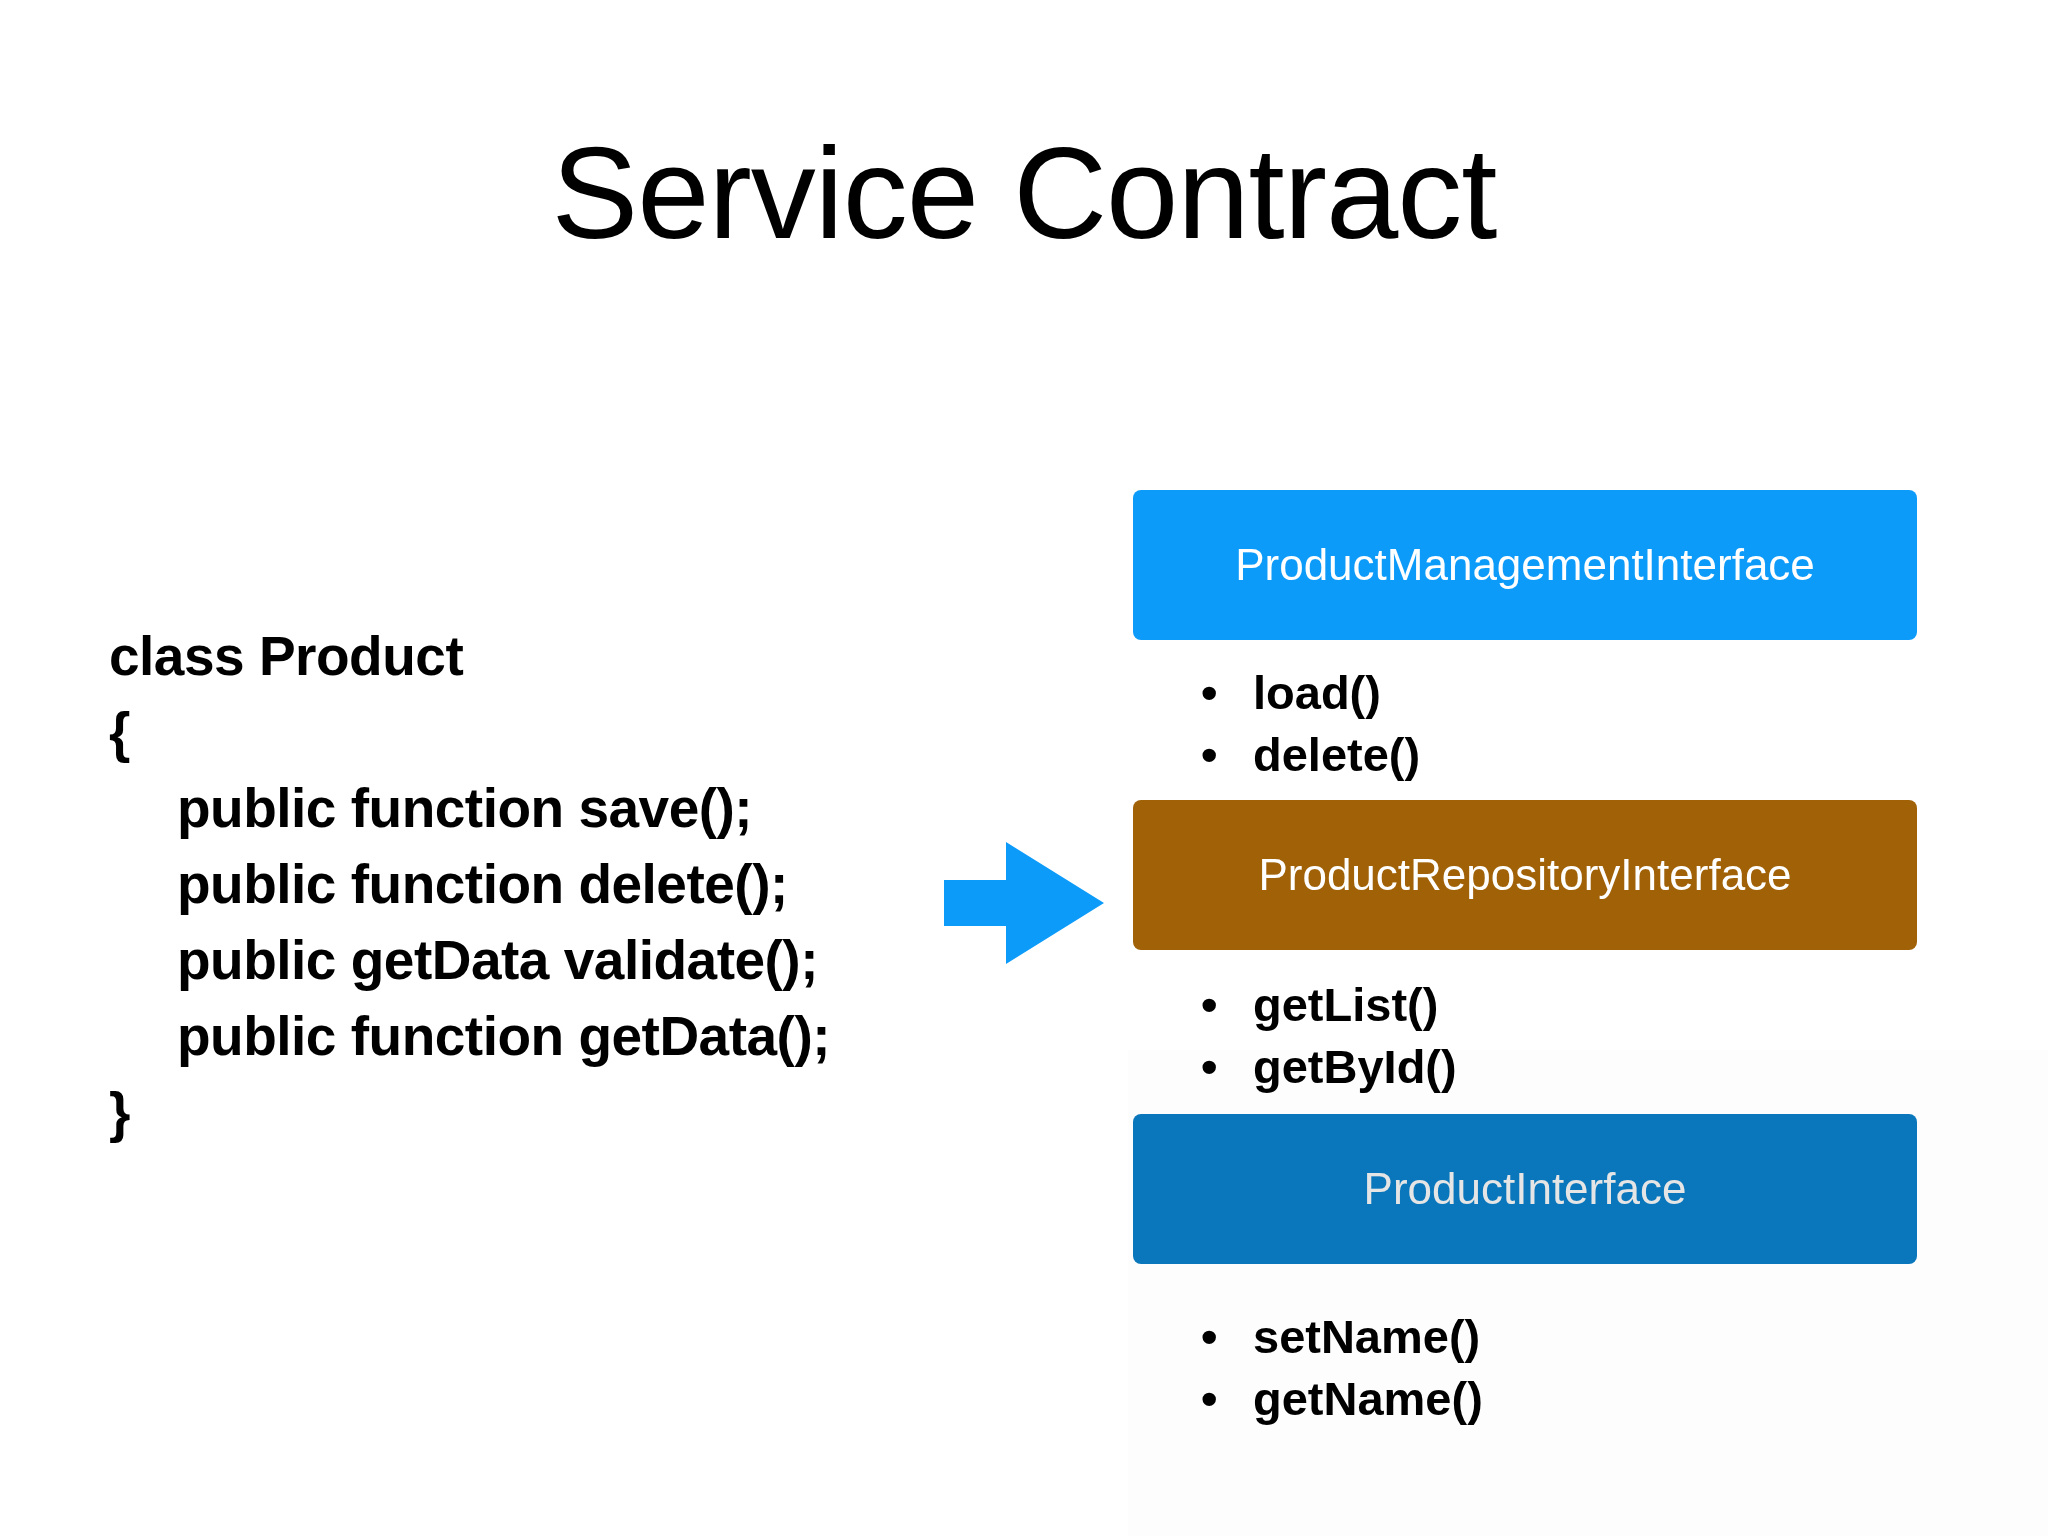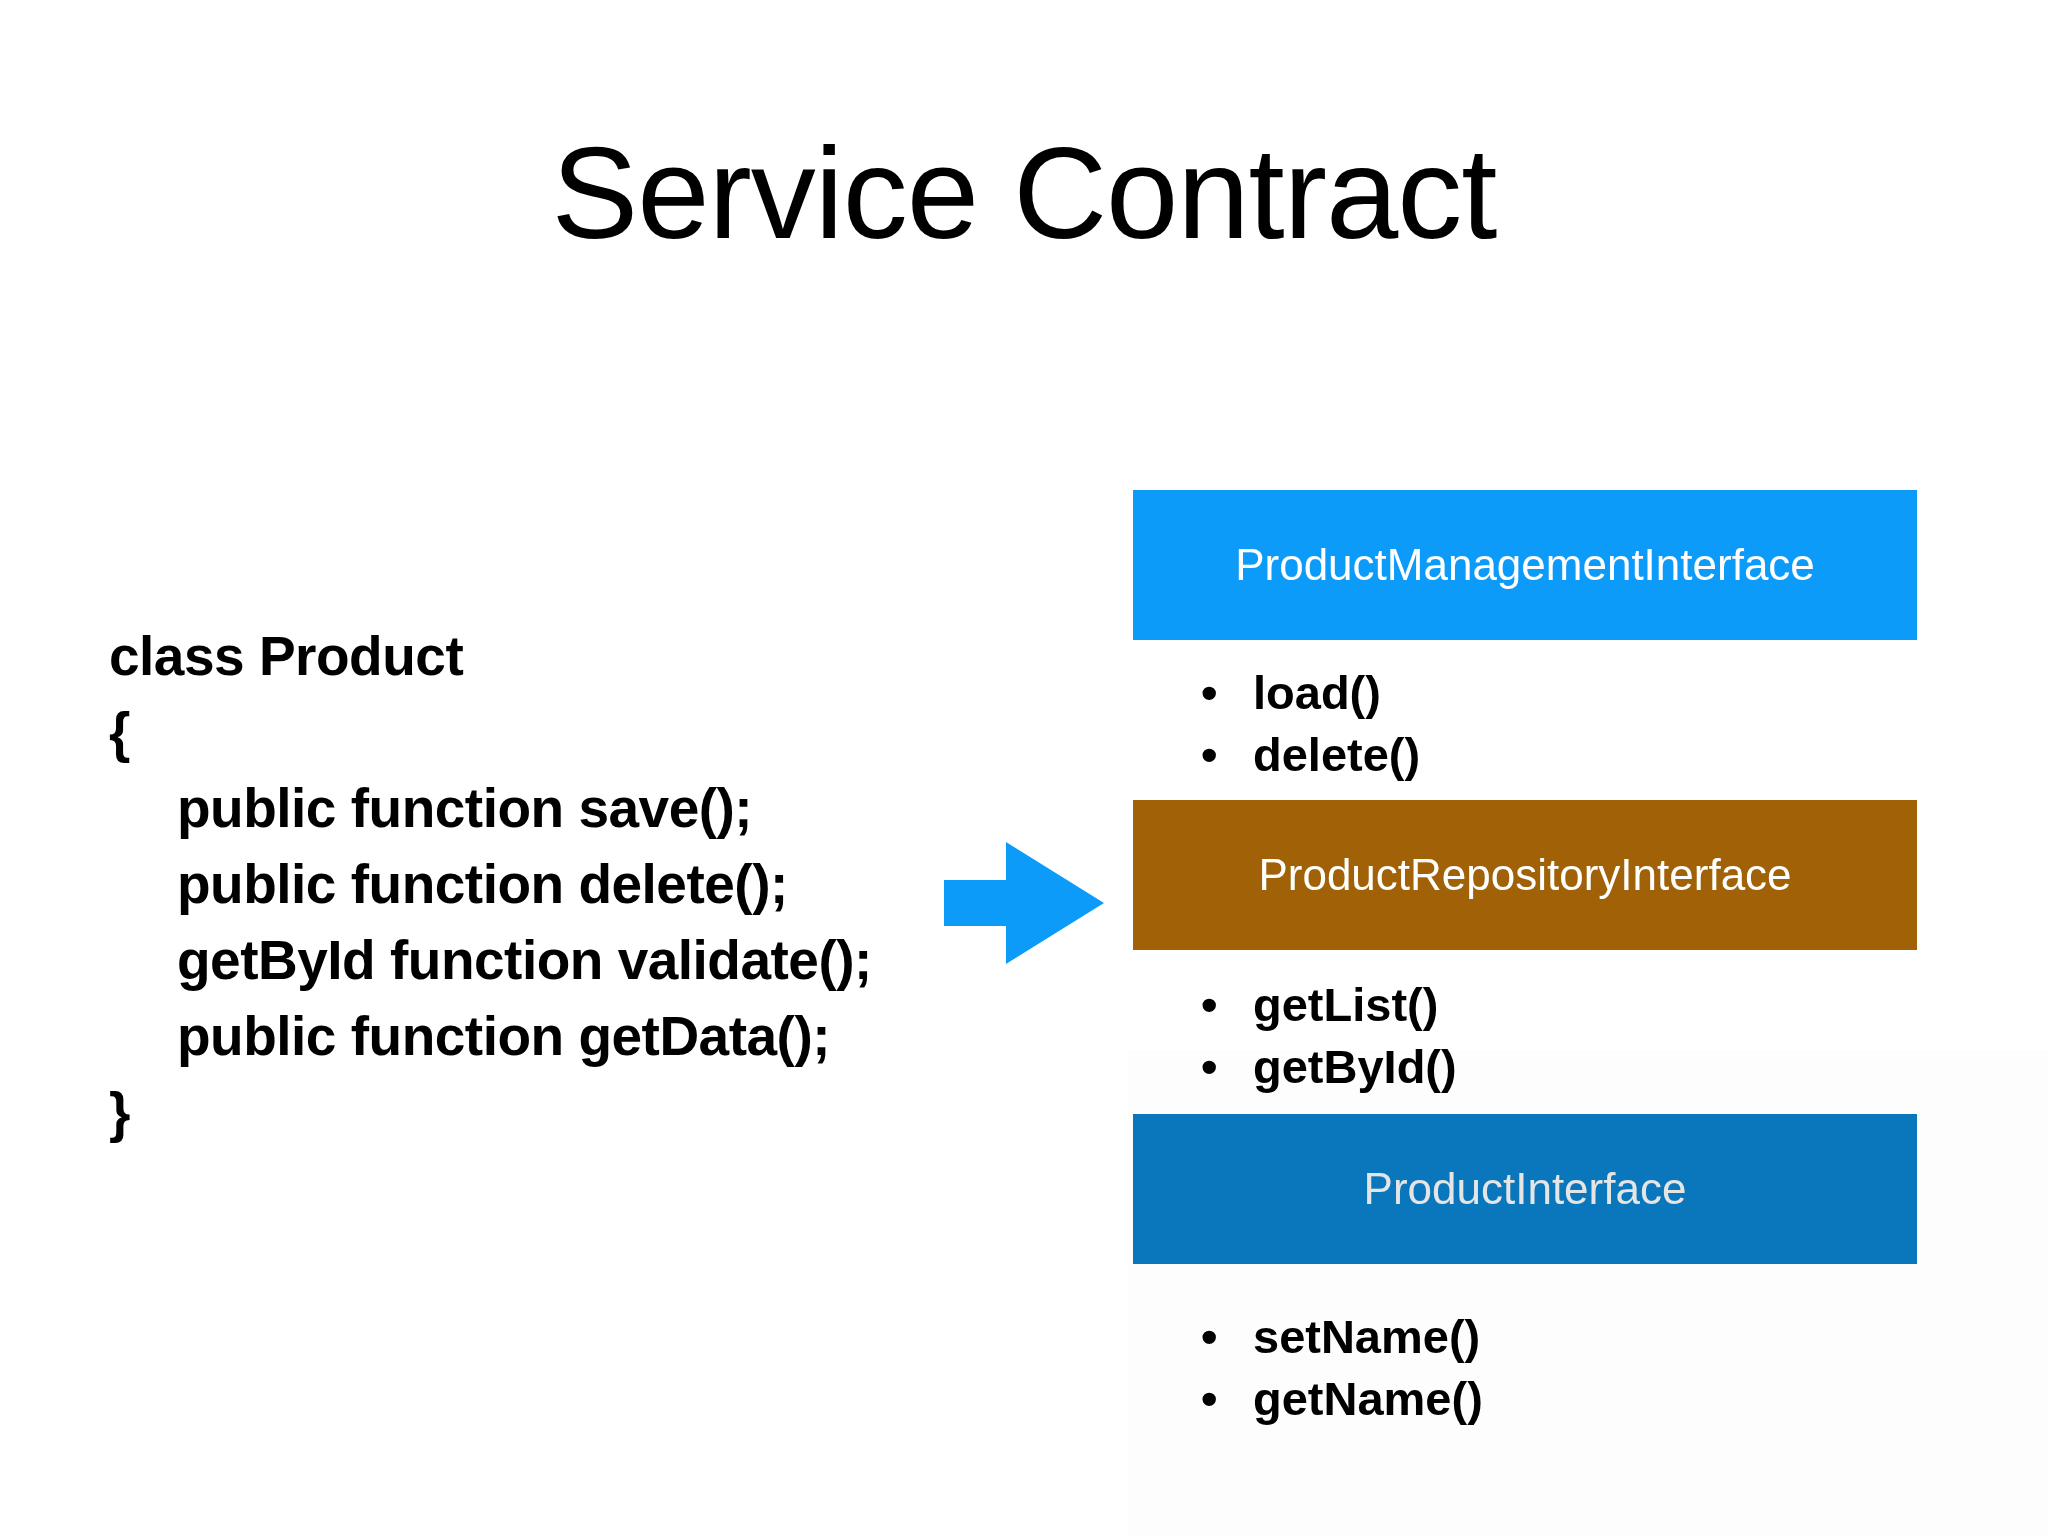--- a/index.html
+++ b/index.html
@@ -94,6 +94,7 @@
     font-weight: 400;
     letter-spacing: 0px;
     box-sizing: border-box;
+    border-radius: 8px;
   }
 
   .iface-methods {

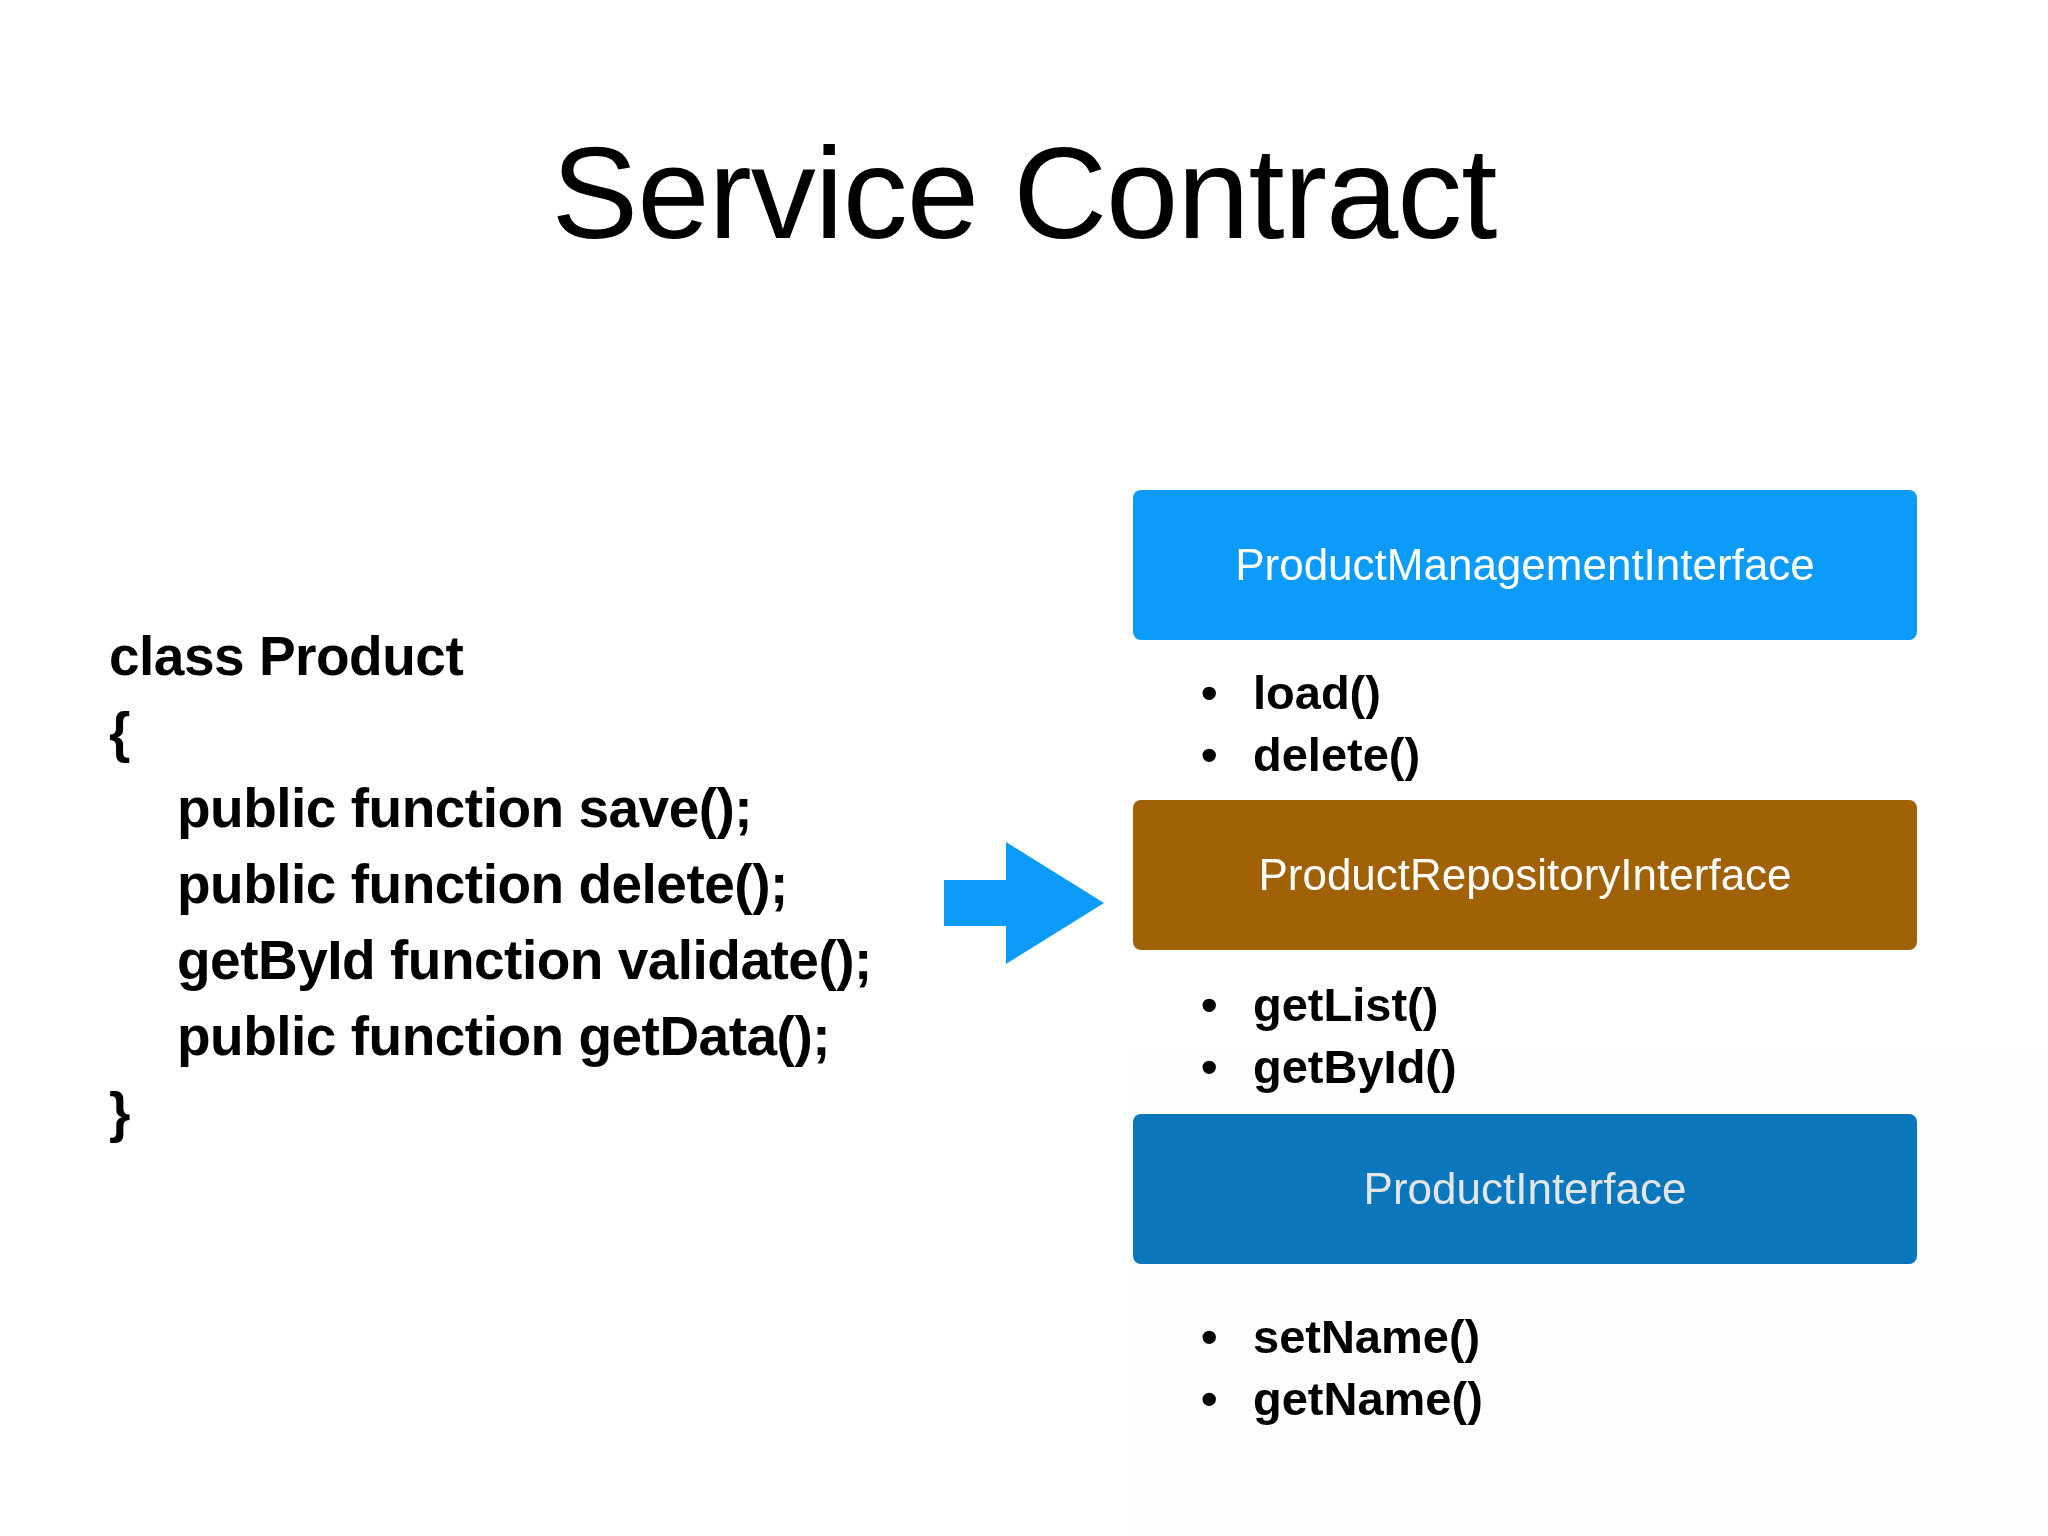--- a/index.html
+++ b/index.html
@@ -136,7 +136,7 @@
     <div class="code-line">{</div>
     <div class="code-line indent">public function save();</div>
     <div class="code-line indent">public function delete();</div>
-    <div class="code-line indent">getById function validate();</div>
+    <div class="code-line indent">public getData validate();</div>
     <div class="code-line indent">public function getData();</div>
     <div class="code-line">}</div>
   </div>

